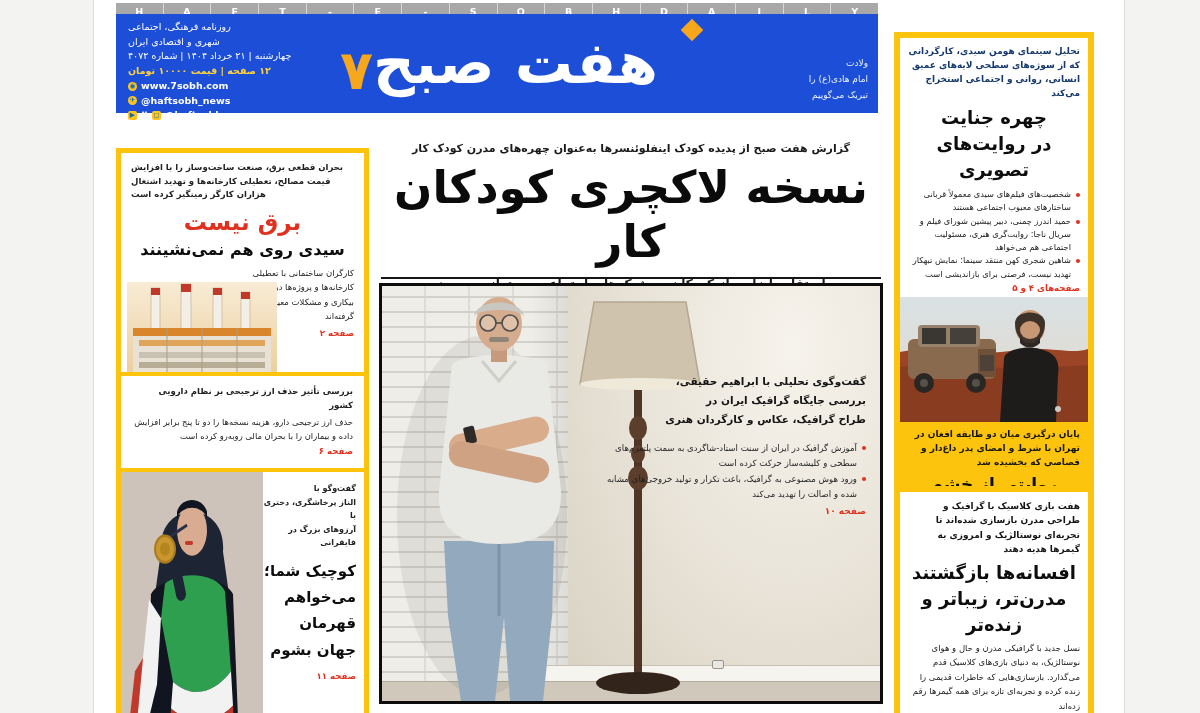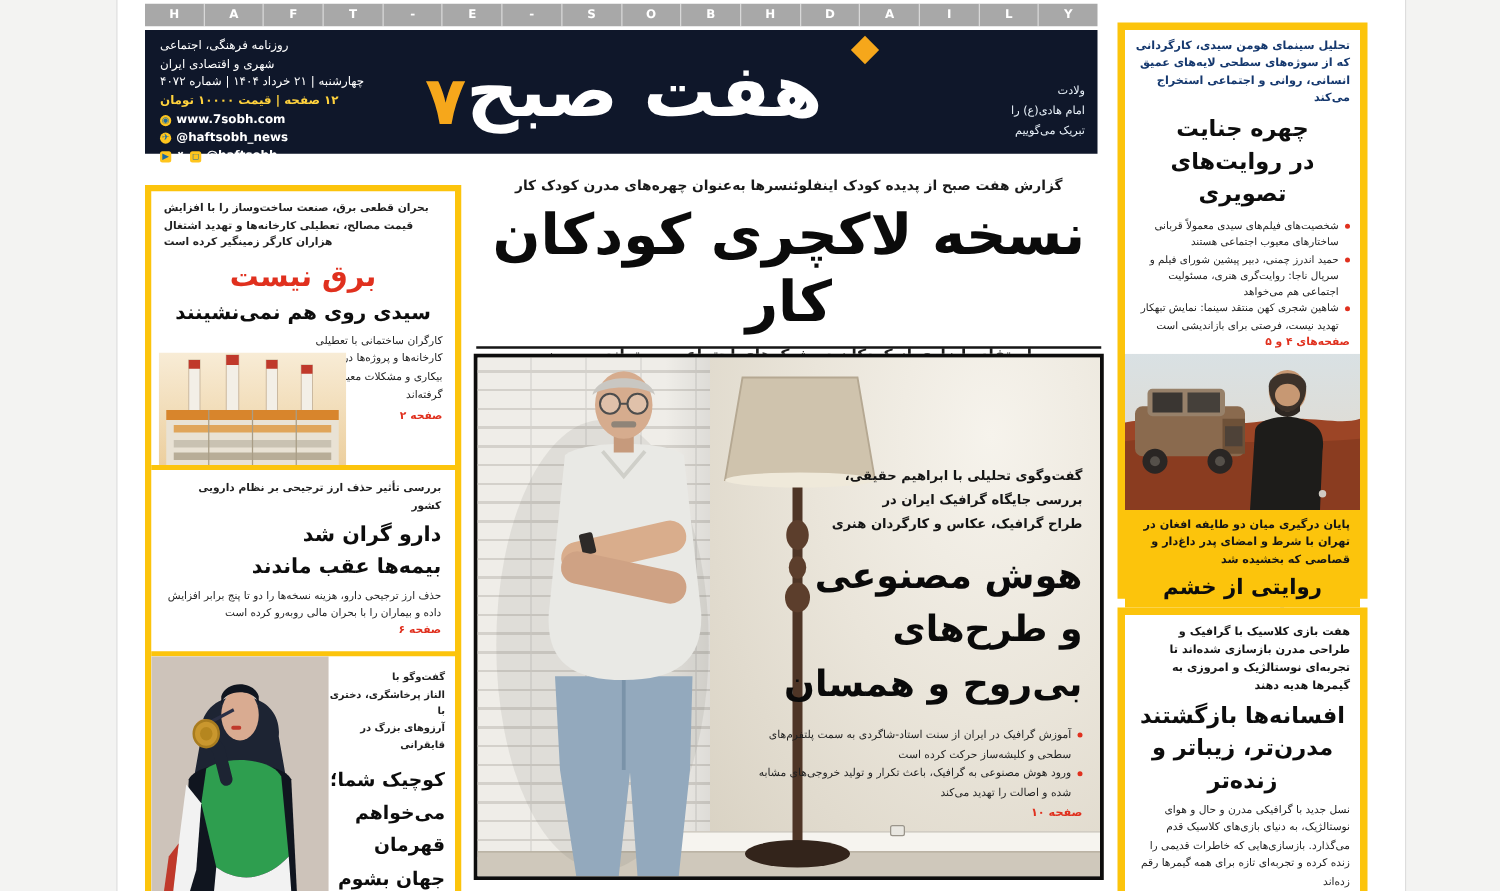--- a/index.html
+++ b/index.html
@@ -16,7 +16,7 @@
   .strip span:first-child { border-left:none; }
 
   
-  .banner { position:absolute; left:22px; top:24px; width:762px; height:99px; background:#0f172a; }
+  .banner { position:absolute; left:22px; top:14px; width:762px; height:99px; background:#1d4ed8; }
   .banner-info { position:absolute; left:12px; top:6px; direction:rtl; text-align:left; }
   .banner-info div { color:#fff; font-size:9.5px; line-height:1.55; white-space:nowrap; }
   .banner-info .price { color:#ffd23d; font-weight:bold; }

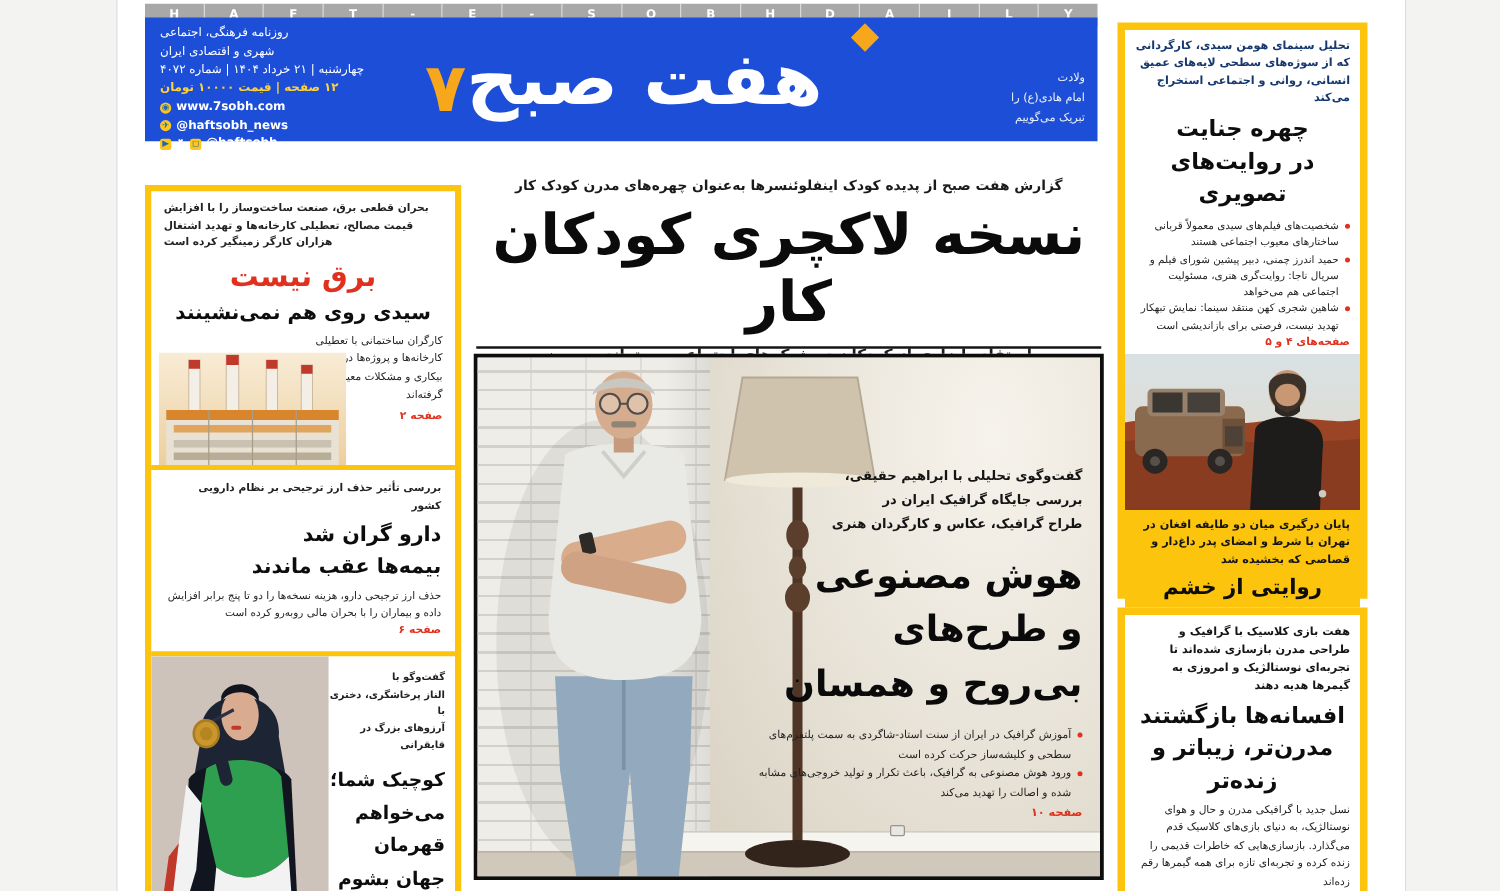--- a/index.html
+++ b/index.html
@@ -65,7 +65,7 @@
 
   
   .box { position:absolute; left:800px; width:200px; border:6px solid #fcc40c; background:#fff; }
-  .box-a { top:18px; height:461px; display:flex; flex-direction:column; }
+  .box-a { top:32px; height:461px; display:flex; flex-direction:column; }
   .box-a-white { padding:7px 8px 4px; }
   .box-a-white .kicker { font-size:9px; font-weight:bold; line-height:1.55; text-align:right; direction:rtl; }
   .hl-md span { display:block; text-align:center; font-size:18px; font-weight:800; color:#0d0d0d; line-height:1.45; }

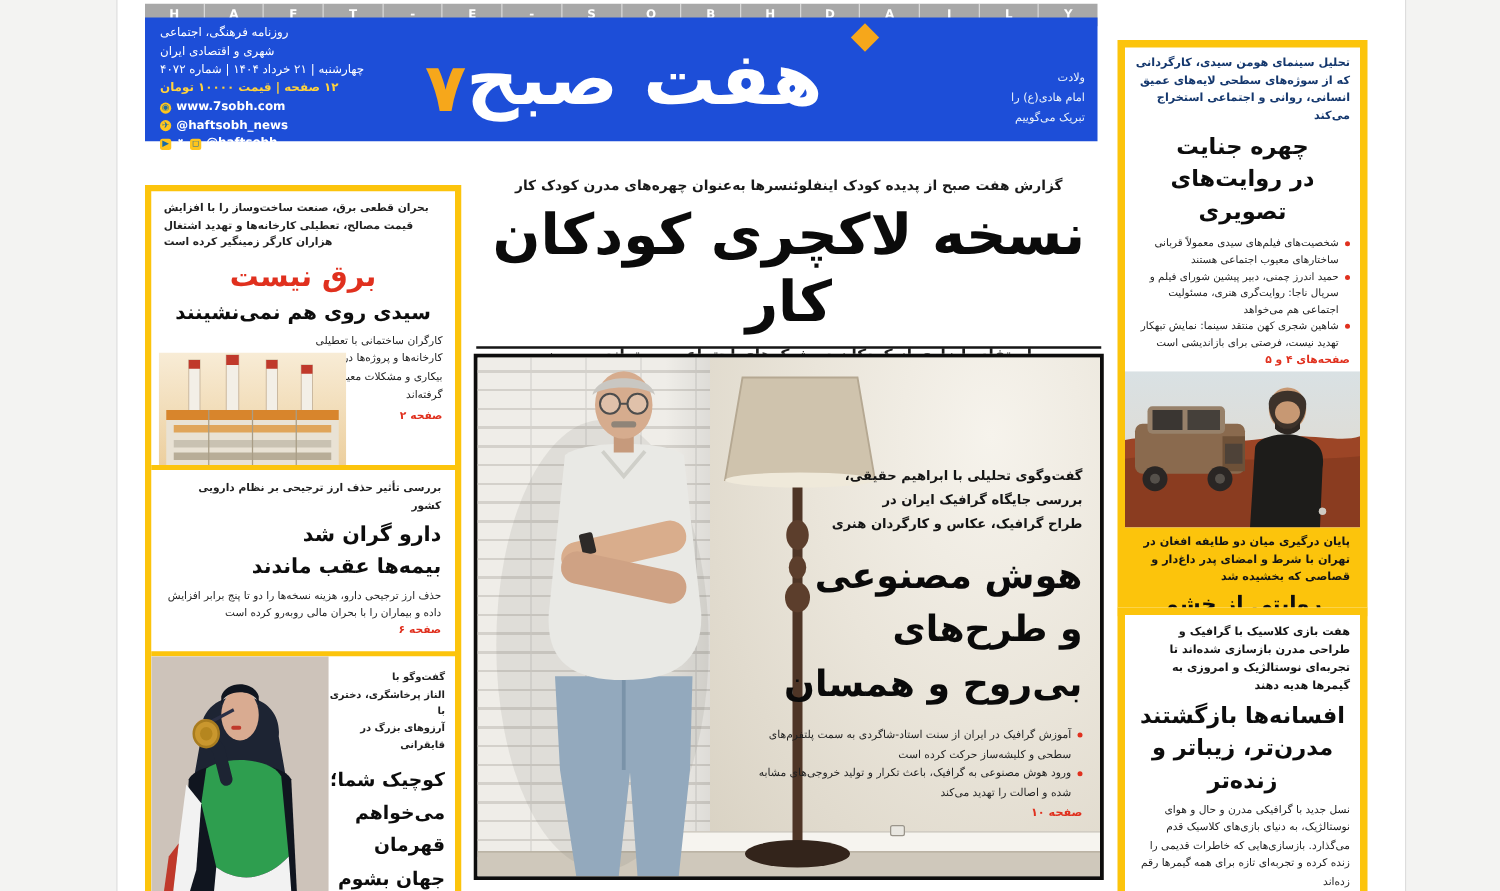--- a/index.html
+++ b/index.html
@@ -99,7 +99,7 @@
   .art1 .box-ref { margin-top:4px; }
   .plant-photo { position:absolute; left:6px; bottom:0; width:150px; height:90px; direction:ltr; }
   .plant-photo svg { display:block; width:100%; height:100%; }
-  .art2 { flex:none; height:145px; padding:9px 11px 0; direction:rtl; }
+  .art2 { flex:none; height:92px; padding:9px 11px 0; direction:rtl; }
   .art2 .kicker { font-size:8.5px; font-weight:bold; line-height:1.6; text-align:right; color:#222; }
   .art2 .hl-lines { margin-top:4px; }
   .art2 .hl-lines span { text-align:right; font-size:16.5px; font-weight:800; color:#0d0d0d; line-height:1.5; }

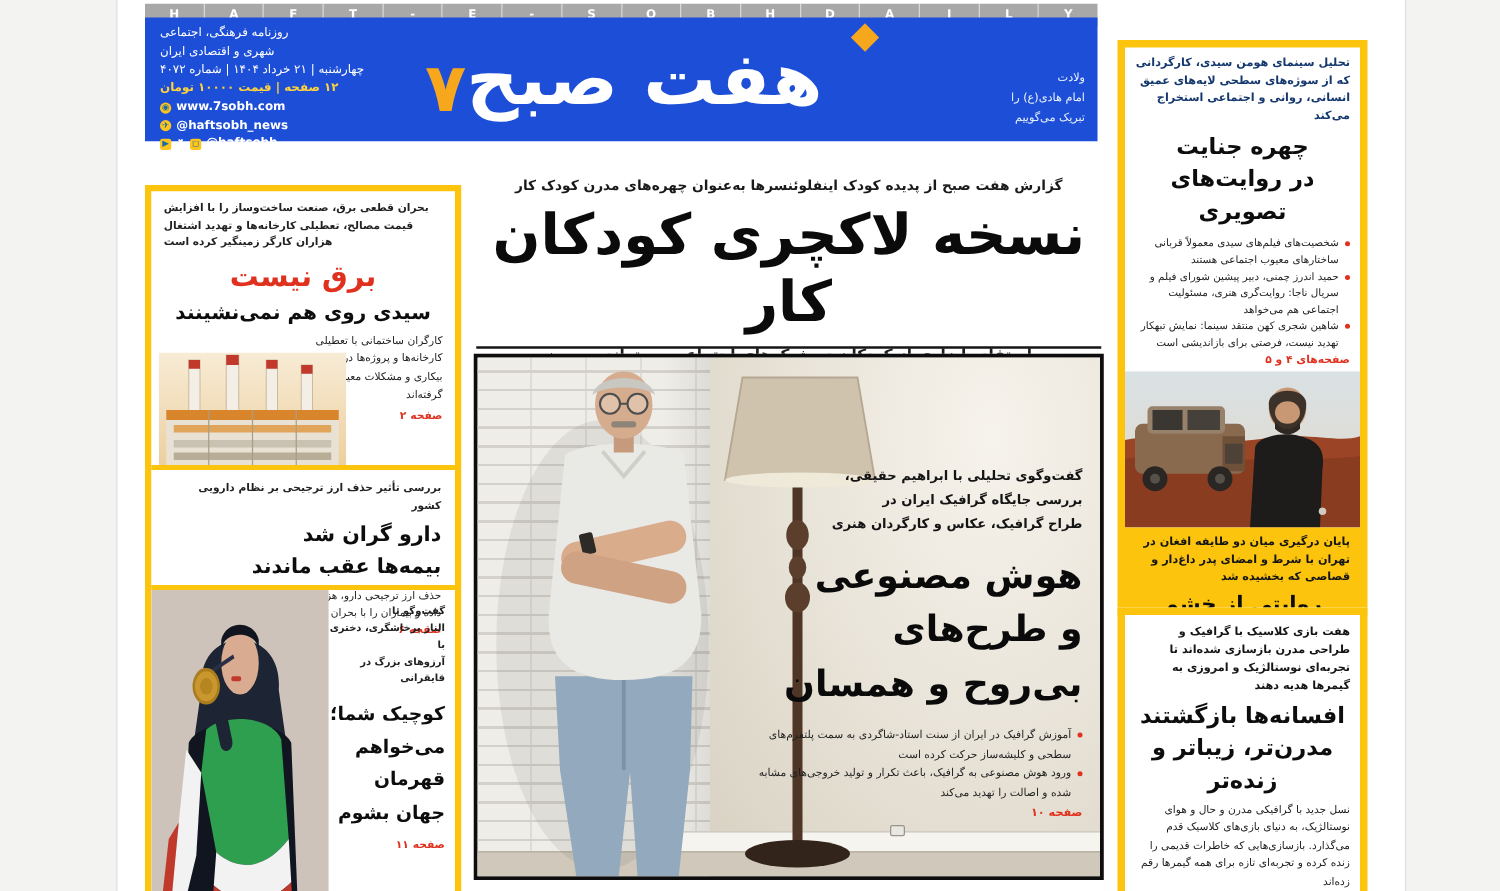--- a/index.html
+++ b/index.html
@@ -363,10 +363,6 @@
     <div class="divider"></div>
     <div class="art2">
       <div class="kicker">بررسی تأثیر حذف ارز ترجیحی بر نظام دارویی کشور</div>
-      <div class="hl-lines">
-          <span>دارو گران شد</span>
-          <span>بیمه‌ها عقب ماندند</span>
-        </div>
       <div class="body">حذف ارز ترجیحی دارو، هزینه نسخه‌ها را دو تا پنج برابر افزایش داده و بیماران را با بحران مالی روبه‌رو کرده است</div>
       <div class="box-ref">
         <span class="ref">صفحه ۶</span>

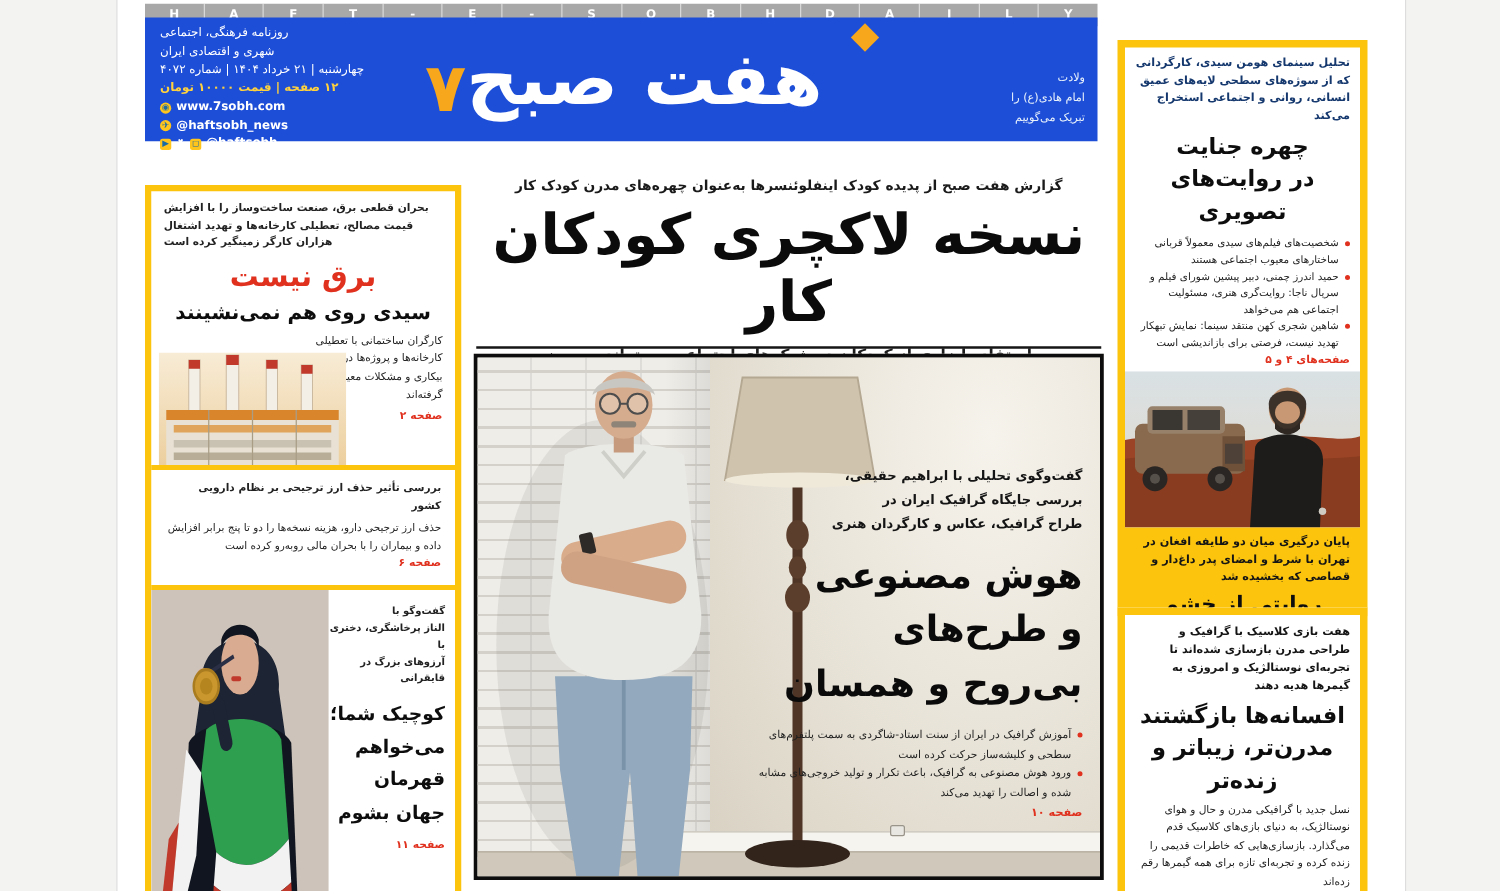--- a/index.html
+++ b/index.html
@@ -222,11 +222,6 @@
           <span>بررسی جایگاه گرافیک ایران در</span>
           <span>طراح گرافیک، عکاس و کارگردان هنری</span>
         </div>
-      <div class="overlay-headline">
-          <span>هوش مصنوعی</span>
-          <span>و طرح‌های</span>
-          <span>بی‌روح و همسان</span>
-        </div>
       <div class="overlay-bullets">
           <div class="bullet">
           <span class="dot"></span>

